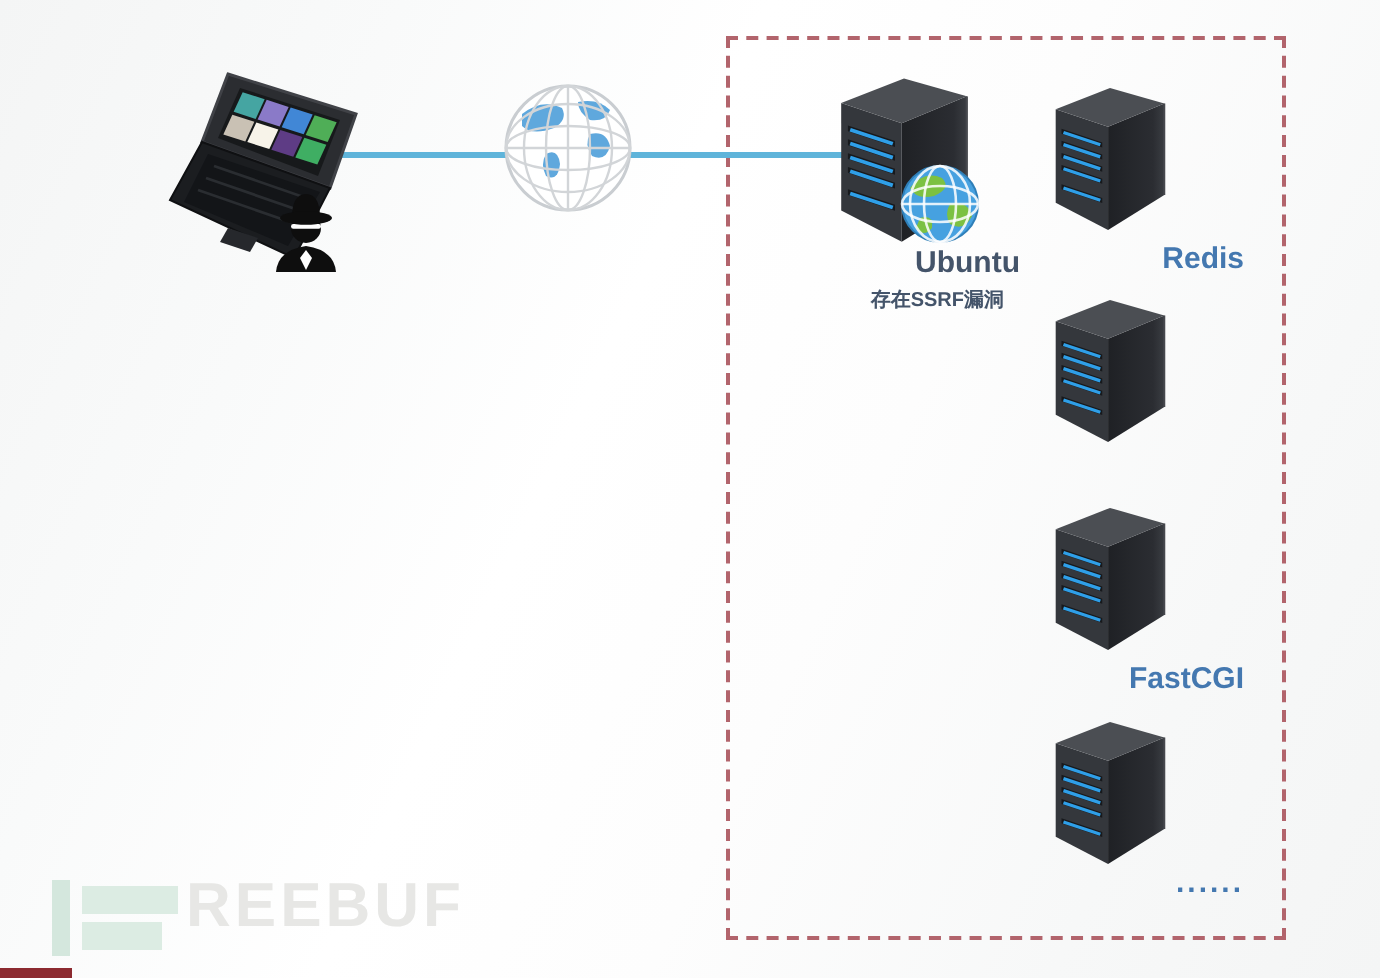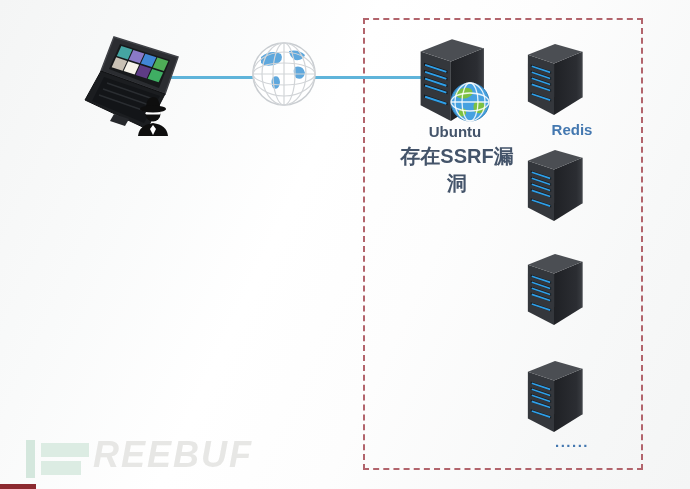--- a/index.html
+++ b/index.html
@@ -23,7 +23,7 @@
   .srv.s3{left:523px;top:252px;width:64px;height:74px;}
   .srv.s4{left:523px;top:359px;width:64px;height:74px;}
   .badge{position:absolute;left:449px;top:81px;width:42px;height:42px;z-index:4;}
-  .lbl{position:absolute;text-align:center;font-weight:700;z-index:2;}
+  .lbl{position:absolute;text-align:right;font-weight:700;z-index:2;}
   .gwlbl{left:400px;top:123px;width:110px;font-size:15px;color:#44546a;}
   .gwsub{left:392px;top:143px;width:130px;font-size:20px;color:#44546a;}
   .slbl{left:522px;width:100px;font-size:15px;color:#4478b0;}

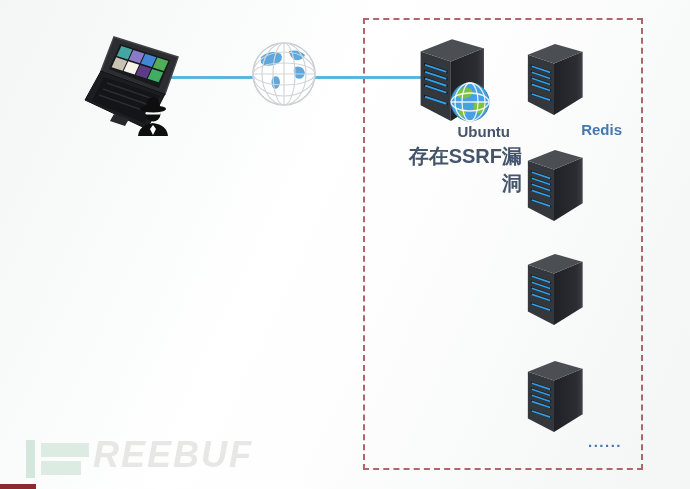--- a/index.html
+++ b/index.html
@@ -25,7 +25,7 @@
   .badge{position:absolute;left:449px;top:81px;width:42px;height:42px;z-index:4;}
   .lbl{position:absolute;text-align:right;font-weight:700;z-index:2;}
   .gwlbl{left:400px;top:123px;width:110px;font-size:15px;color:#44546a;}
-  .gwsub{left:392px;top:143px;width:130px;font-size:20px;color:#44546a;}
+  .gwsub{left:372px;top:143px;width:130px;font-size:10px;color:#44546a;}
   .slbl{left:522px;width:100px;font-size:15px;color:#4478b0;}
   .l1{top:121px;} .l2{top:227px;} .l3{top:331px;}
   .dots{top:433px;font-size:15px;letter-spacing:1.5px;}

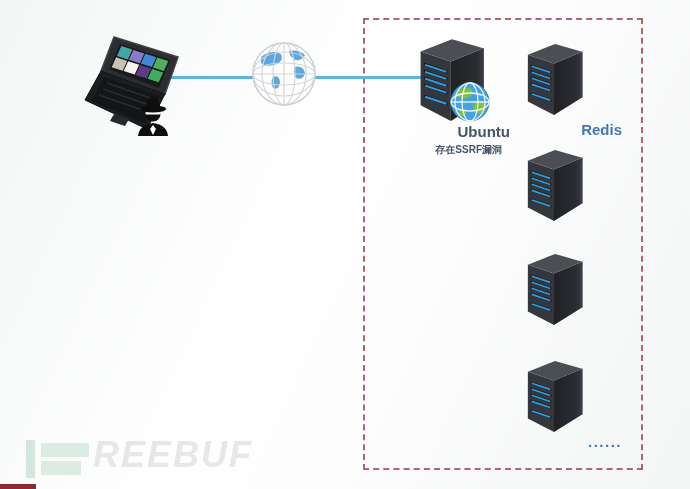--- a/index.html
+++ b/index.html
@@ -149,6 +149,7 @@
   <svg class="srv s3">
       <use href="#server-sym"></use>
     </svg>
+  <div class="lbl slbl l3">FastCGI</div>
 
   <svg class="srv s4">
       <use href="#server-sym"></use>

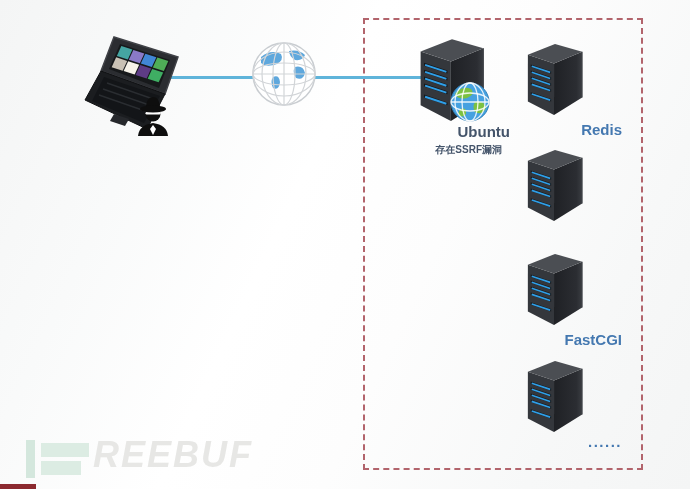--- a/index.html
+++ b/index.html
@@ -33,7 +33,7 @@
   .wm-vbar{left:26px;top:440px;width:9px;height:38px;background:#d4e7dd;}
   .wm-bar1{left:41px;top:443px;width:48px;height:14px;background:#dcece3;}
   .wm-bar2{left:41px;top:461px;width:40px;height:14px;background:#dcece3;}
-  .wm-text{left:93px;top:437px;font-size:36px;font-weight:900;color:#e7e7e5;letter-spacing:2px;line-height:1;font-style:italic;}
+  .wm-text{left:93px;top:437px;font-size:31px;font-weight:900;color:#e7e7e5;letter-spacing:2px;line-height:1;}
   .wm-accent{left:0px;top:484px;width:36px;height:5px;background:#8c2a30;}
 </style>
 </head>

